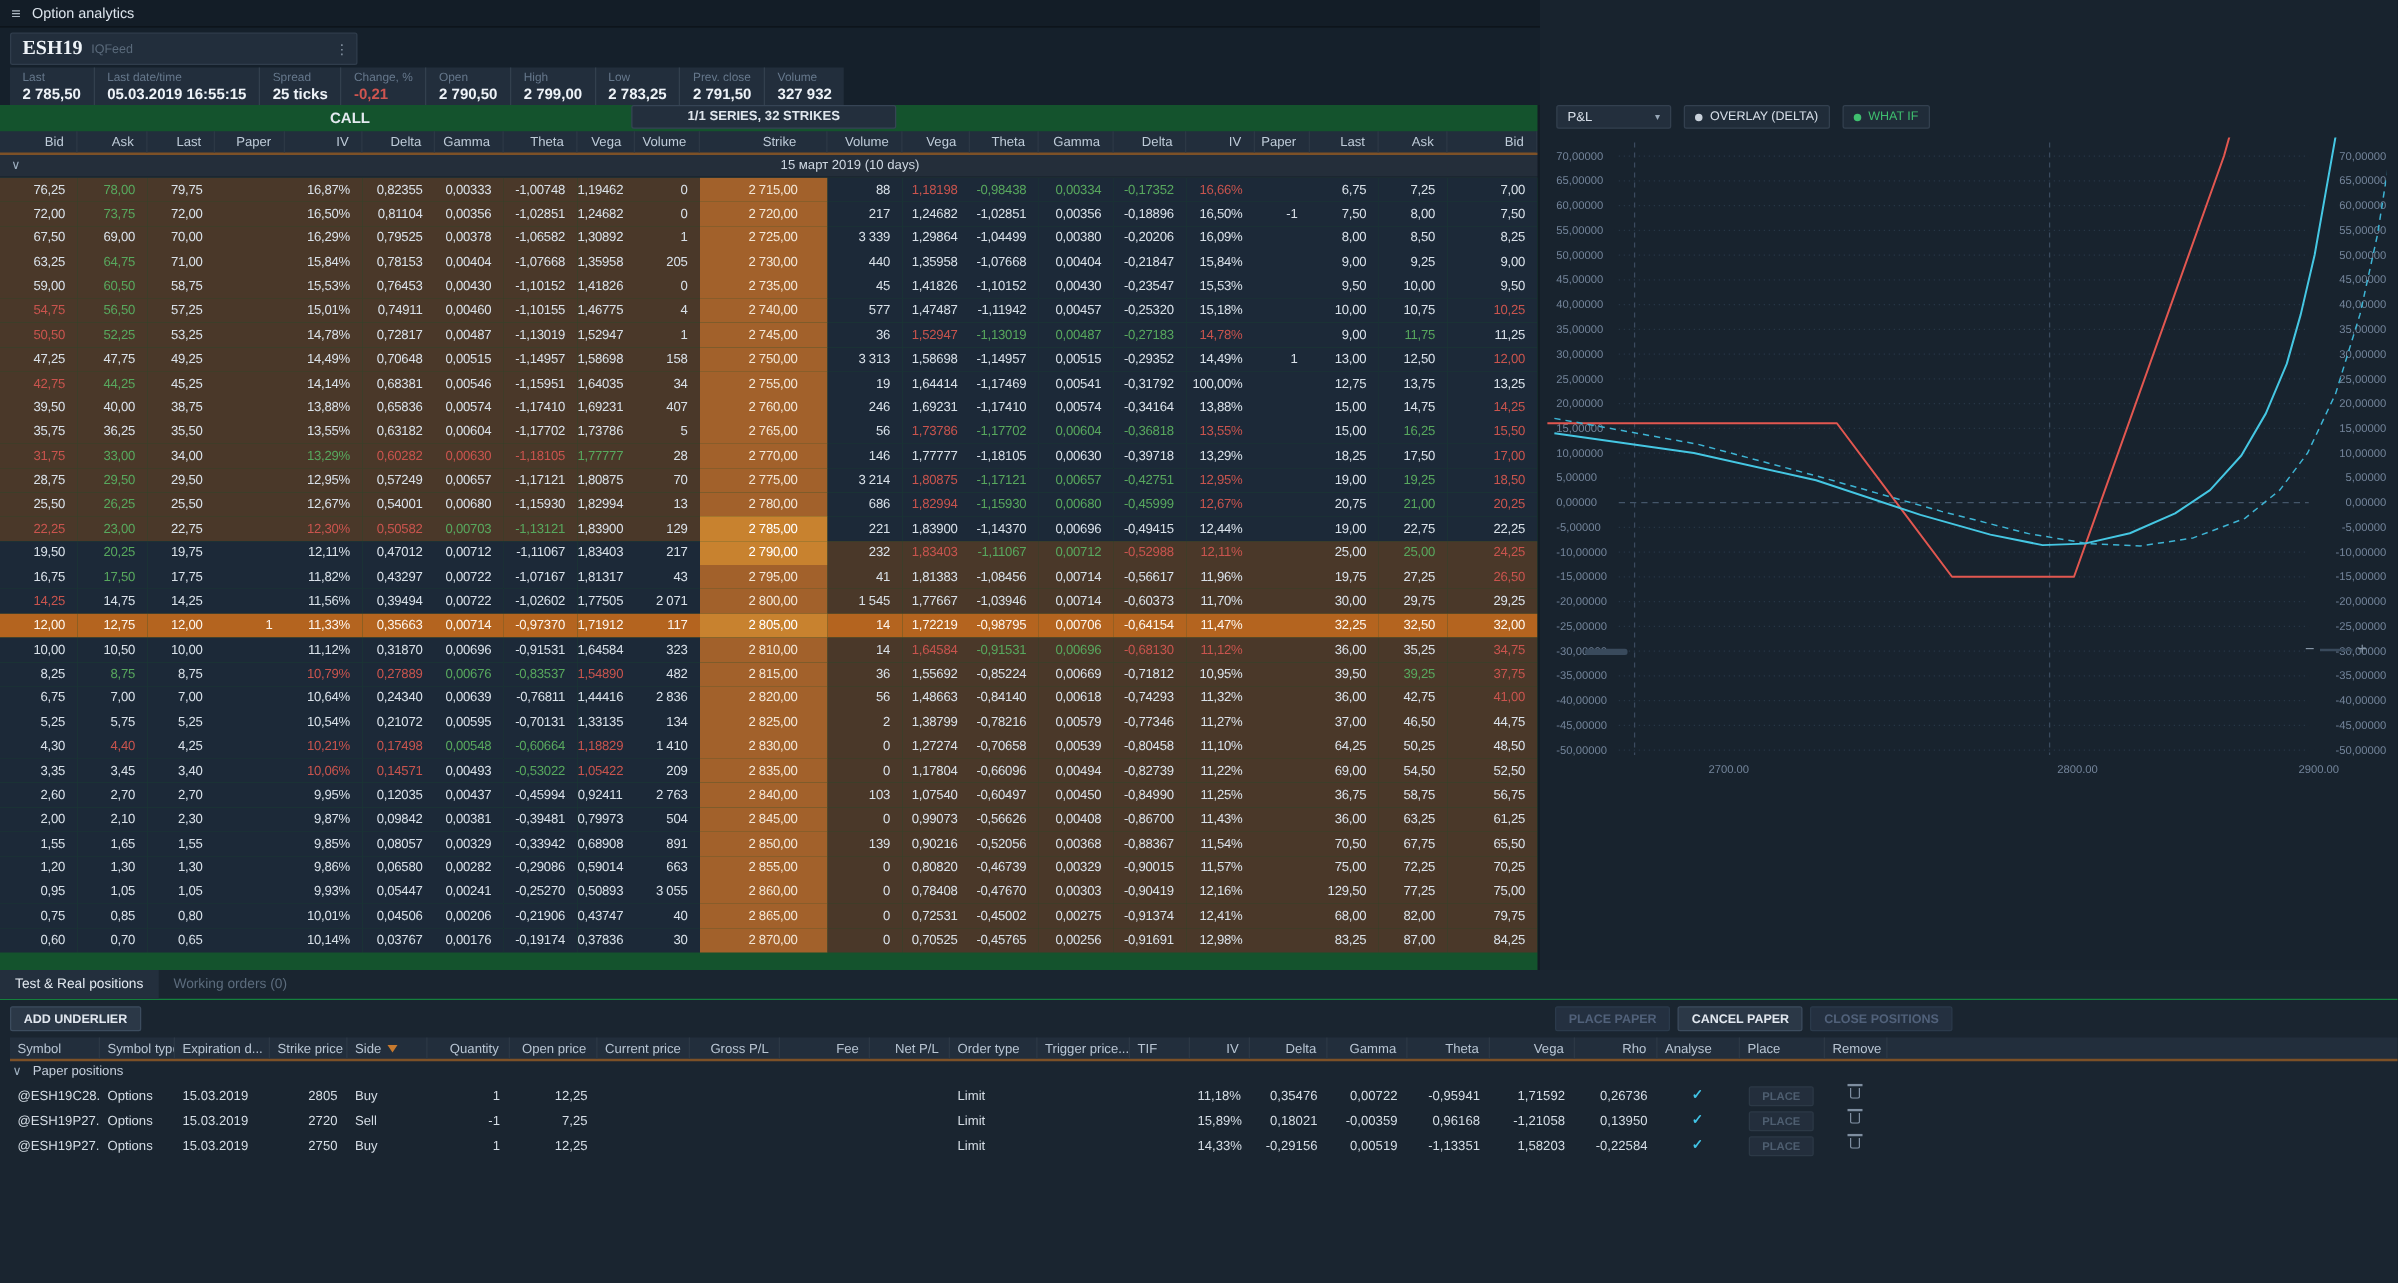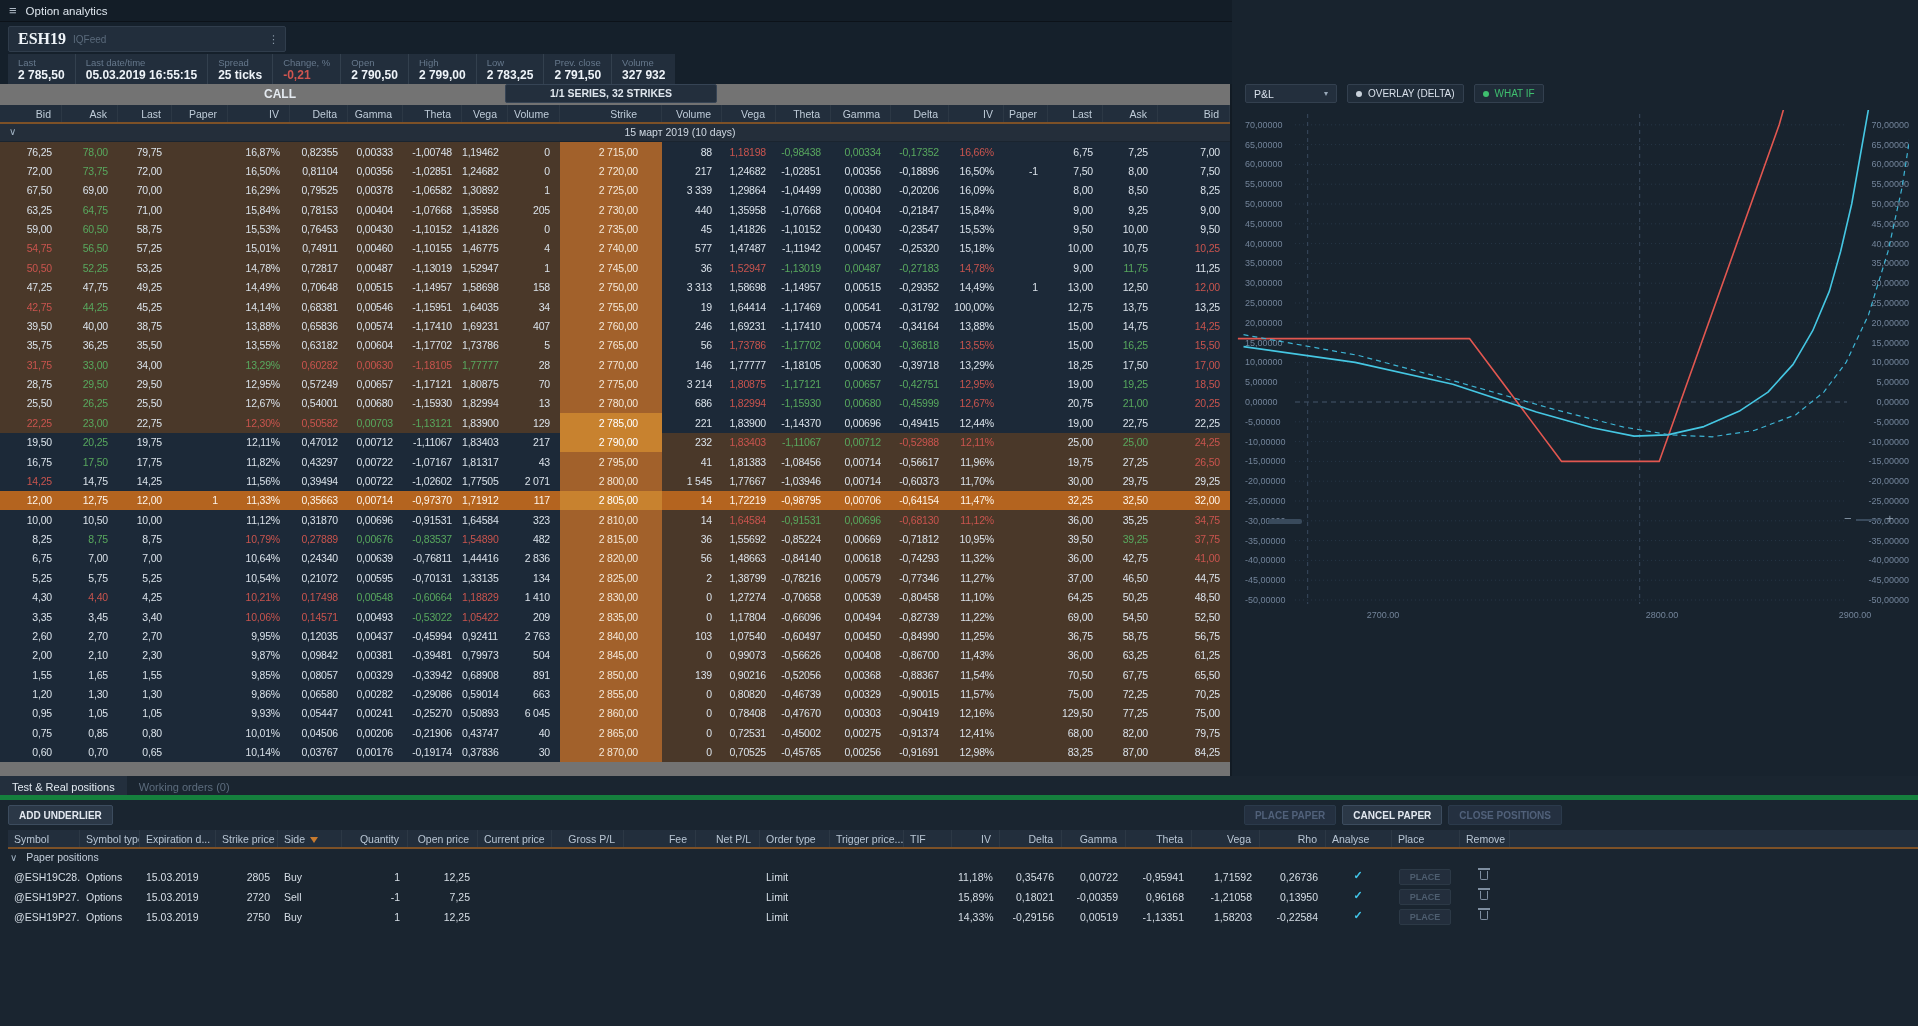--- a/index.html
+++ b/index.html
@@ -34,7 +34,7 @@
   .qvalue { font-size:12px; font-weight:bold; color:#eef3f8; white-space:nowrap; }
   .qvalue.neg { color:#cf5550; }
   
-  #chain { position:absolute; top:84px; left:0; width:1314px; height:692px; background:#737373; }
+  #chain { position:absolute; top:84px; left:0; width:1314px; height:692px; background:#14532d; }
   #chain-top { position:relative; height:21px; }
   #call-label { position:absolute; left:0; width:560px; text-align:center; top:3px;
                 font-size:12px; font-weight:bold; color:#e4eaf0; }

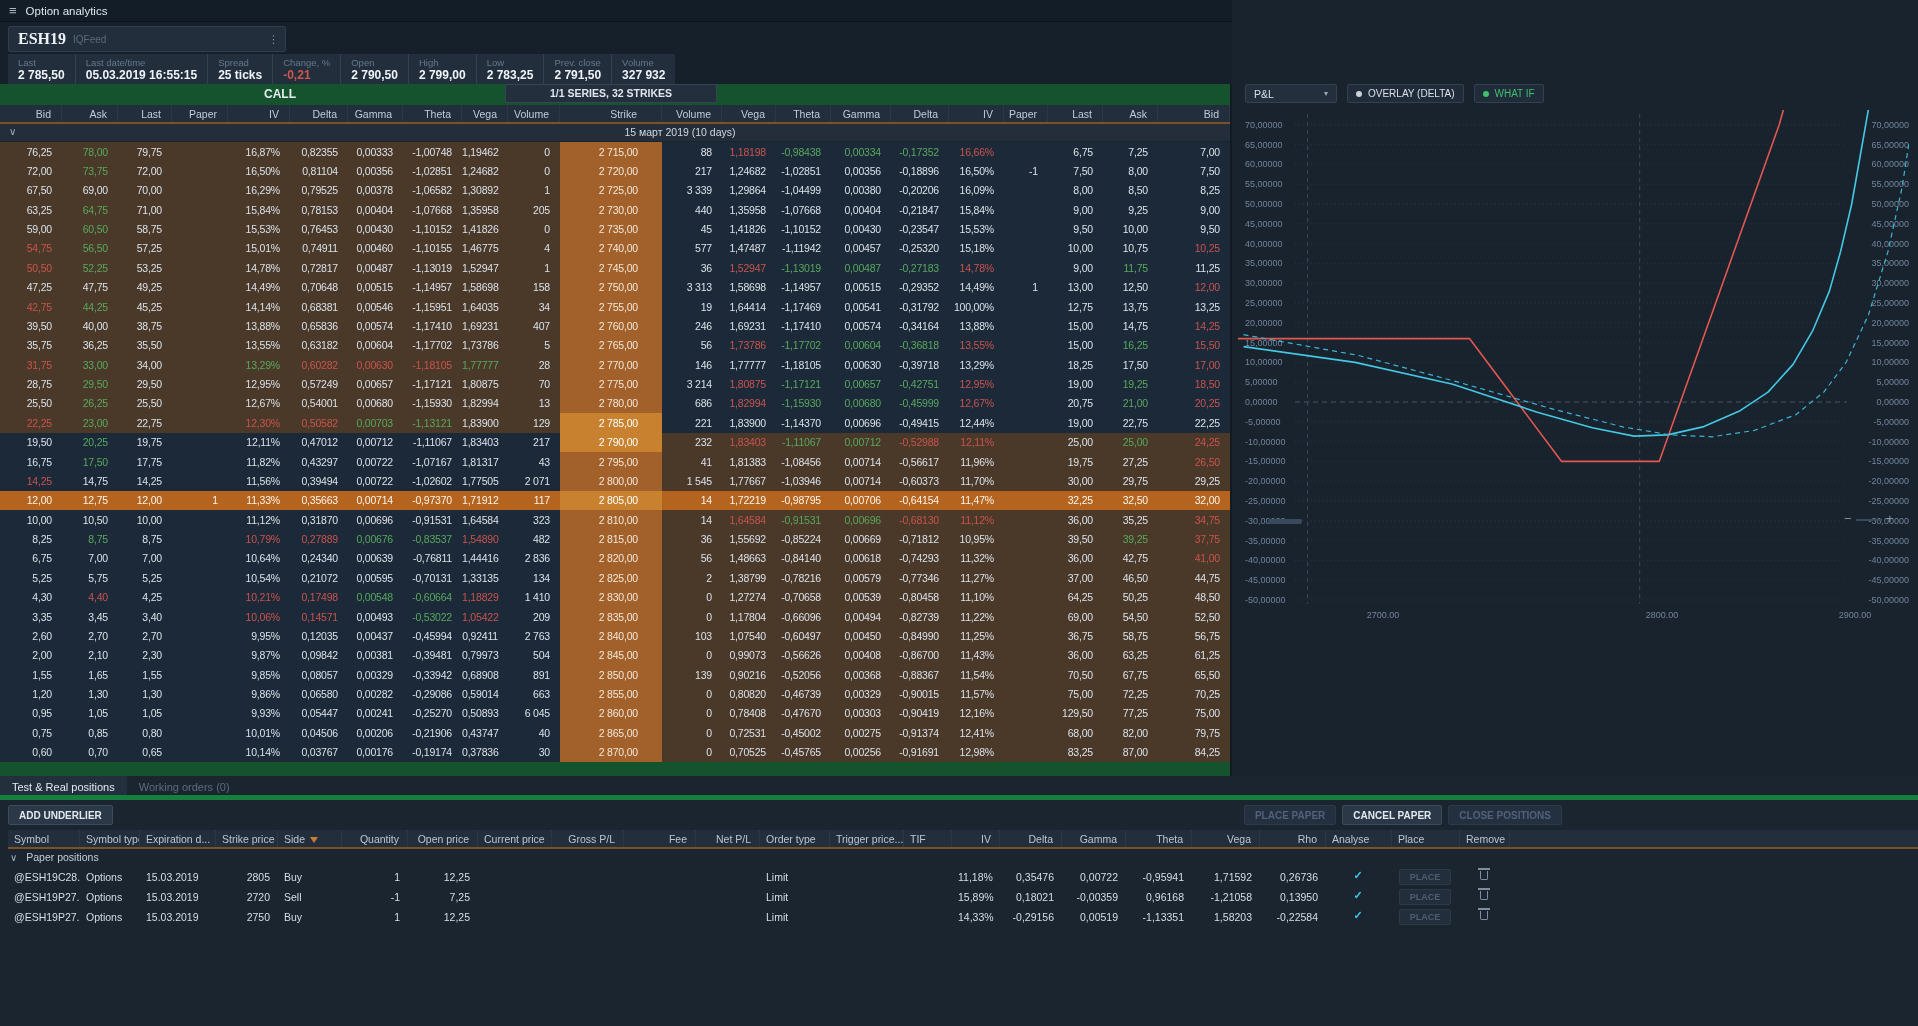--- a/index.html
+++ b/index.html
@@ -885,7 +885,7 @@
         <div class="cc otm">0,00241</div>
         <div class="cc otm">-0,25270</div>
         <div class="cc otm">0,50893</div>
-        <div class="cc otm">6 045</div>
+        <div class="cc otm">3 055</div>
         <div class="cc strike">2 860,00</div>
         <div class="cc itm">0</div>
         <div class="cc itm">0,78408</div>

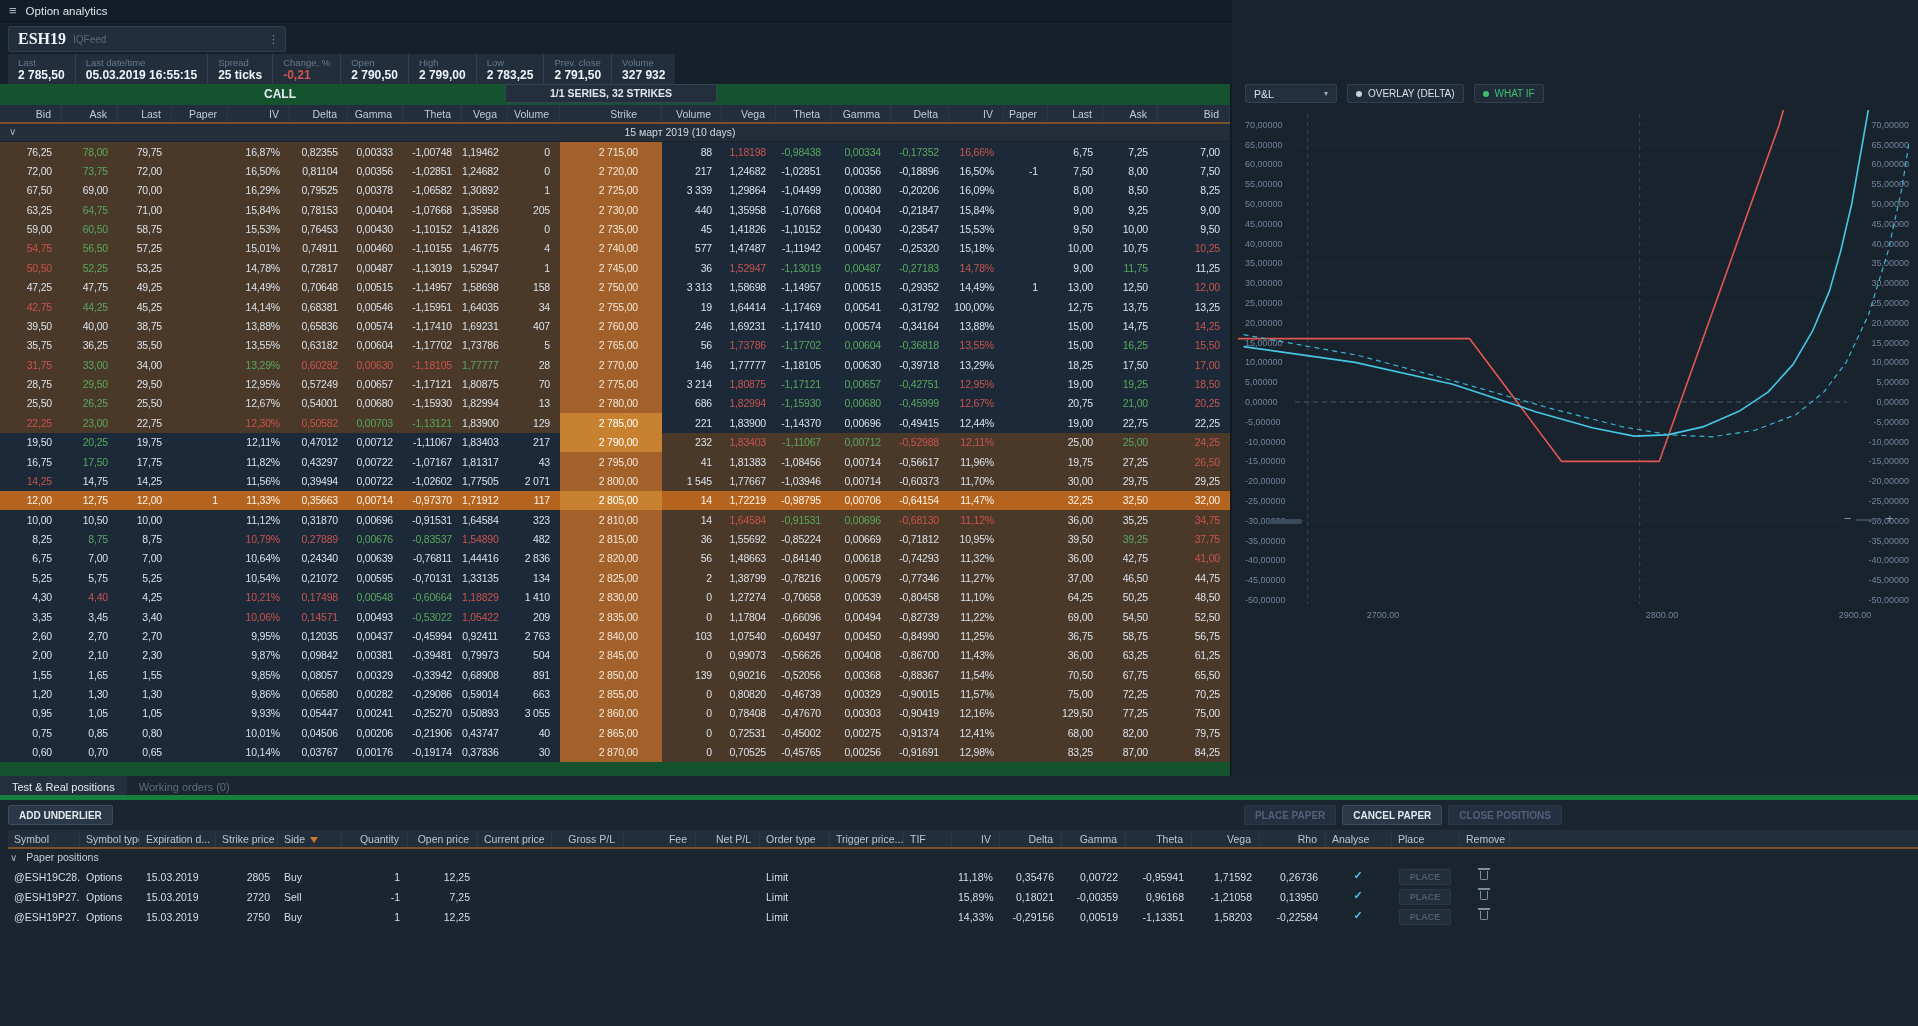--- a/index.html
+++ b/index.html
@@ -80,7 +80,7 @@
   #zoom-track { position:absolute; left:624px; top:519px; width:26px; height:2px; background:#394a5c; }
   
   #positions { position:absolute; top:776px; left:0; right:0; height:250px; background:#1a2530; }
-  #pos-tabs { height:24px; display:flex; border-bottom:5px solid #15803d; }
+  #pos-tabs { height:24px; display:flex; border-bottom:1px solid #15803d; }
   .ptab { padding:5px 12px 0 12px; font-size:11px; }
   .ptab.active { background:#232f3d; color:#e2e9f0; }
   .ptab.inactive { color:#5c6c7d; }

